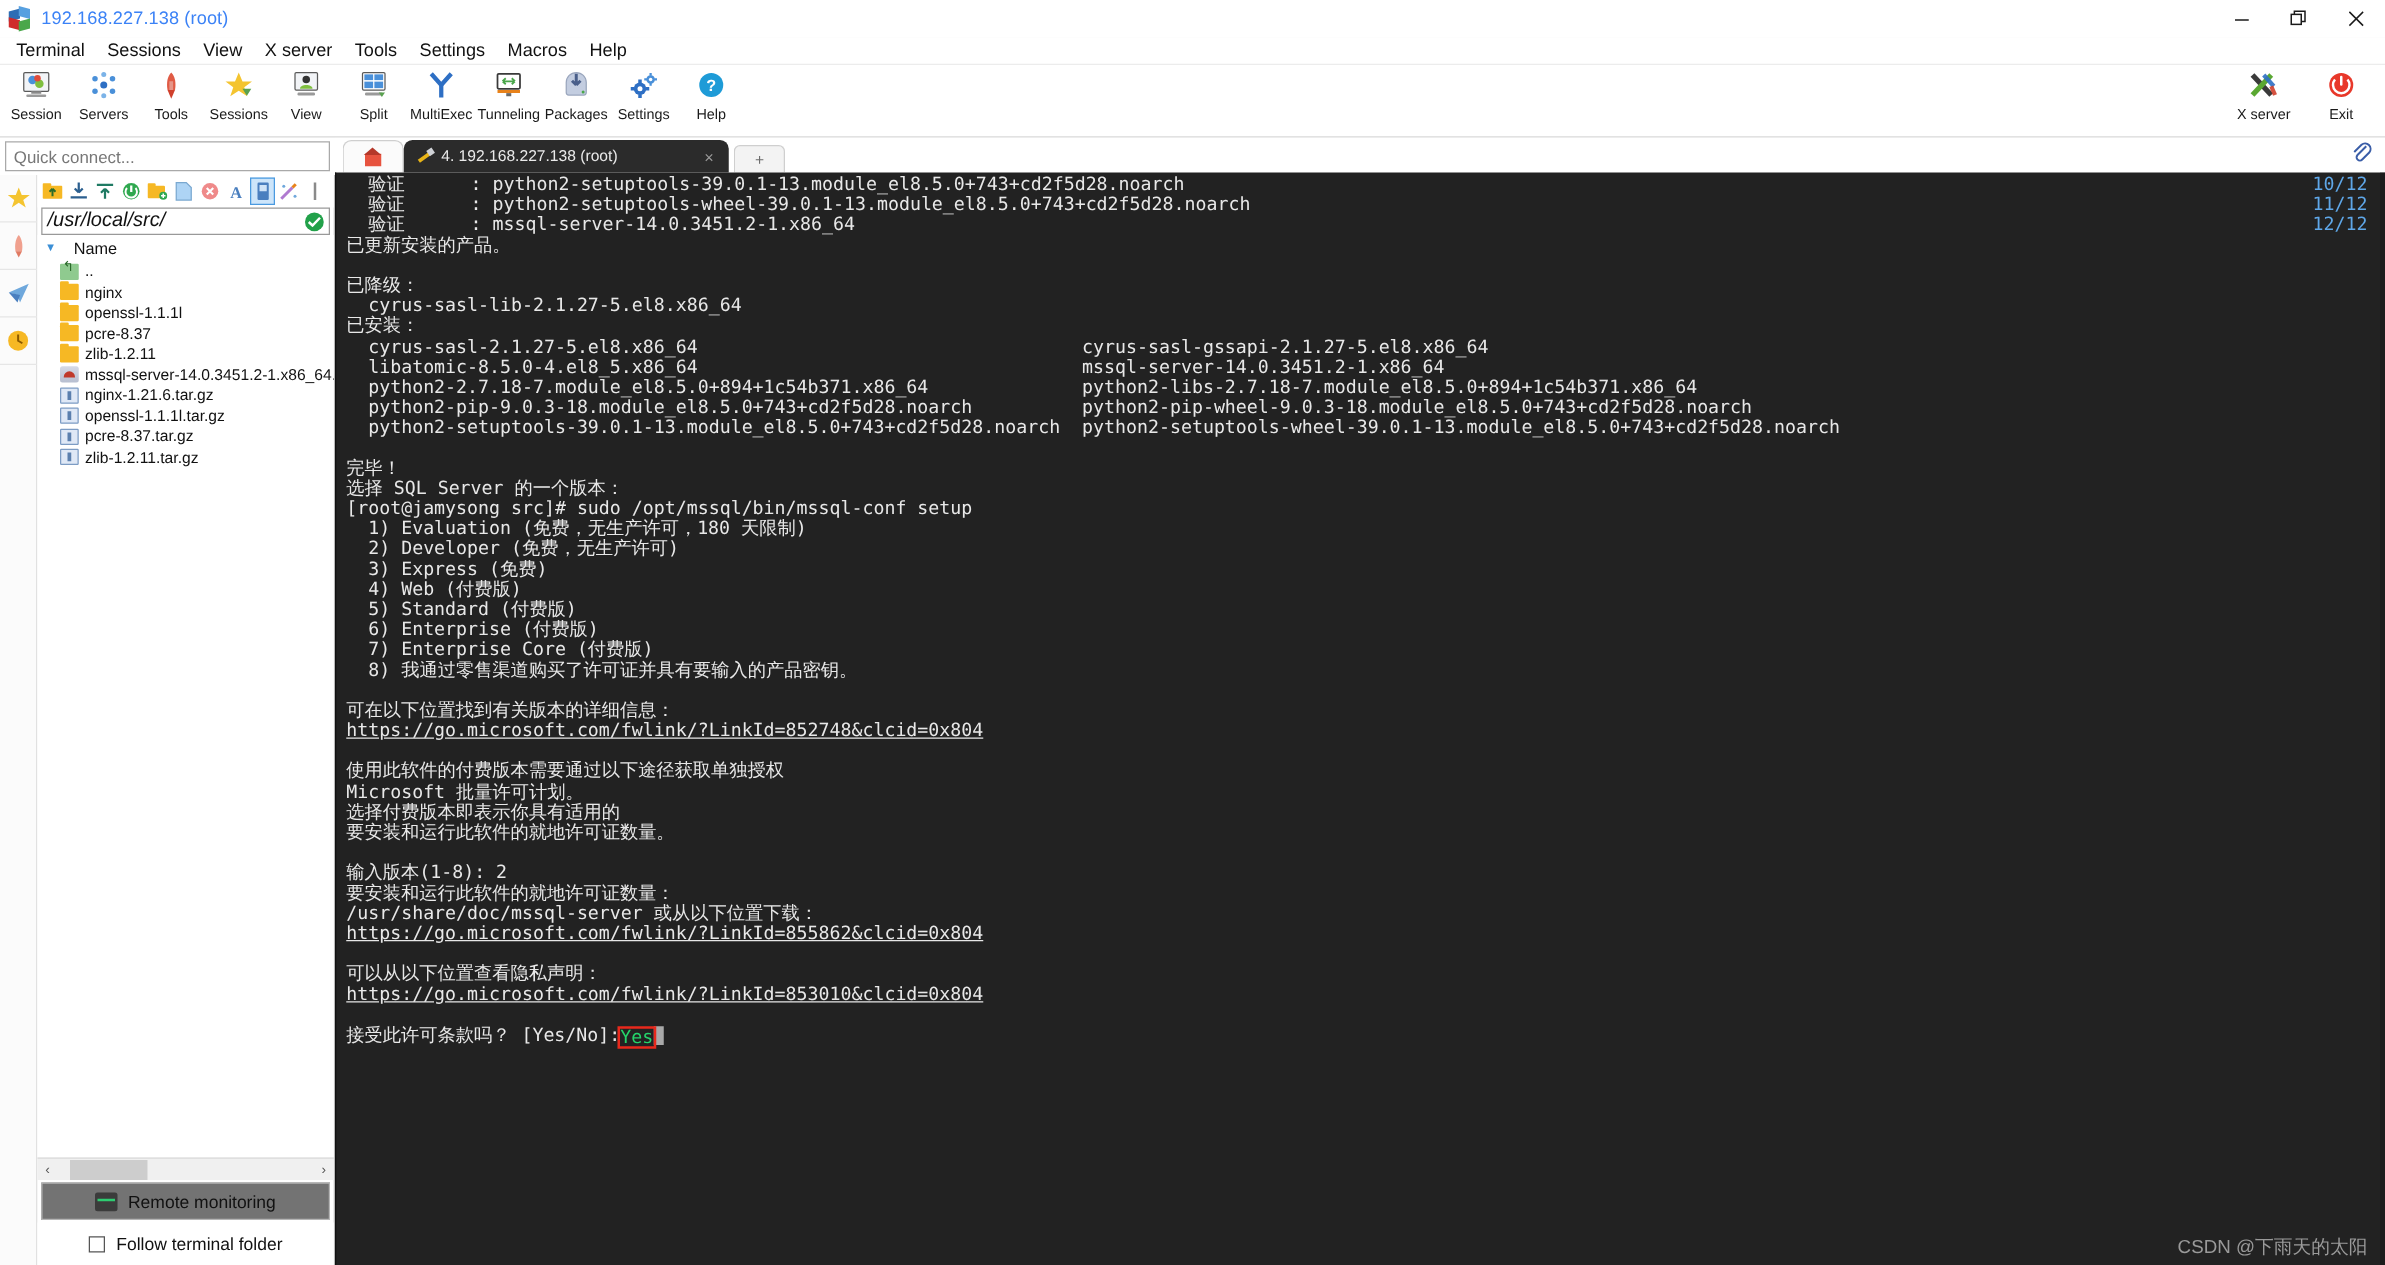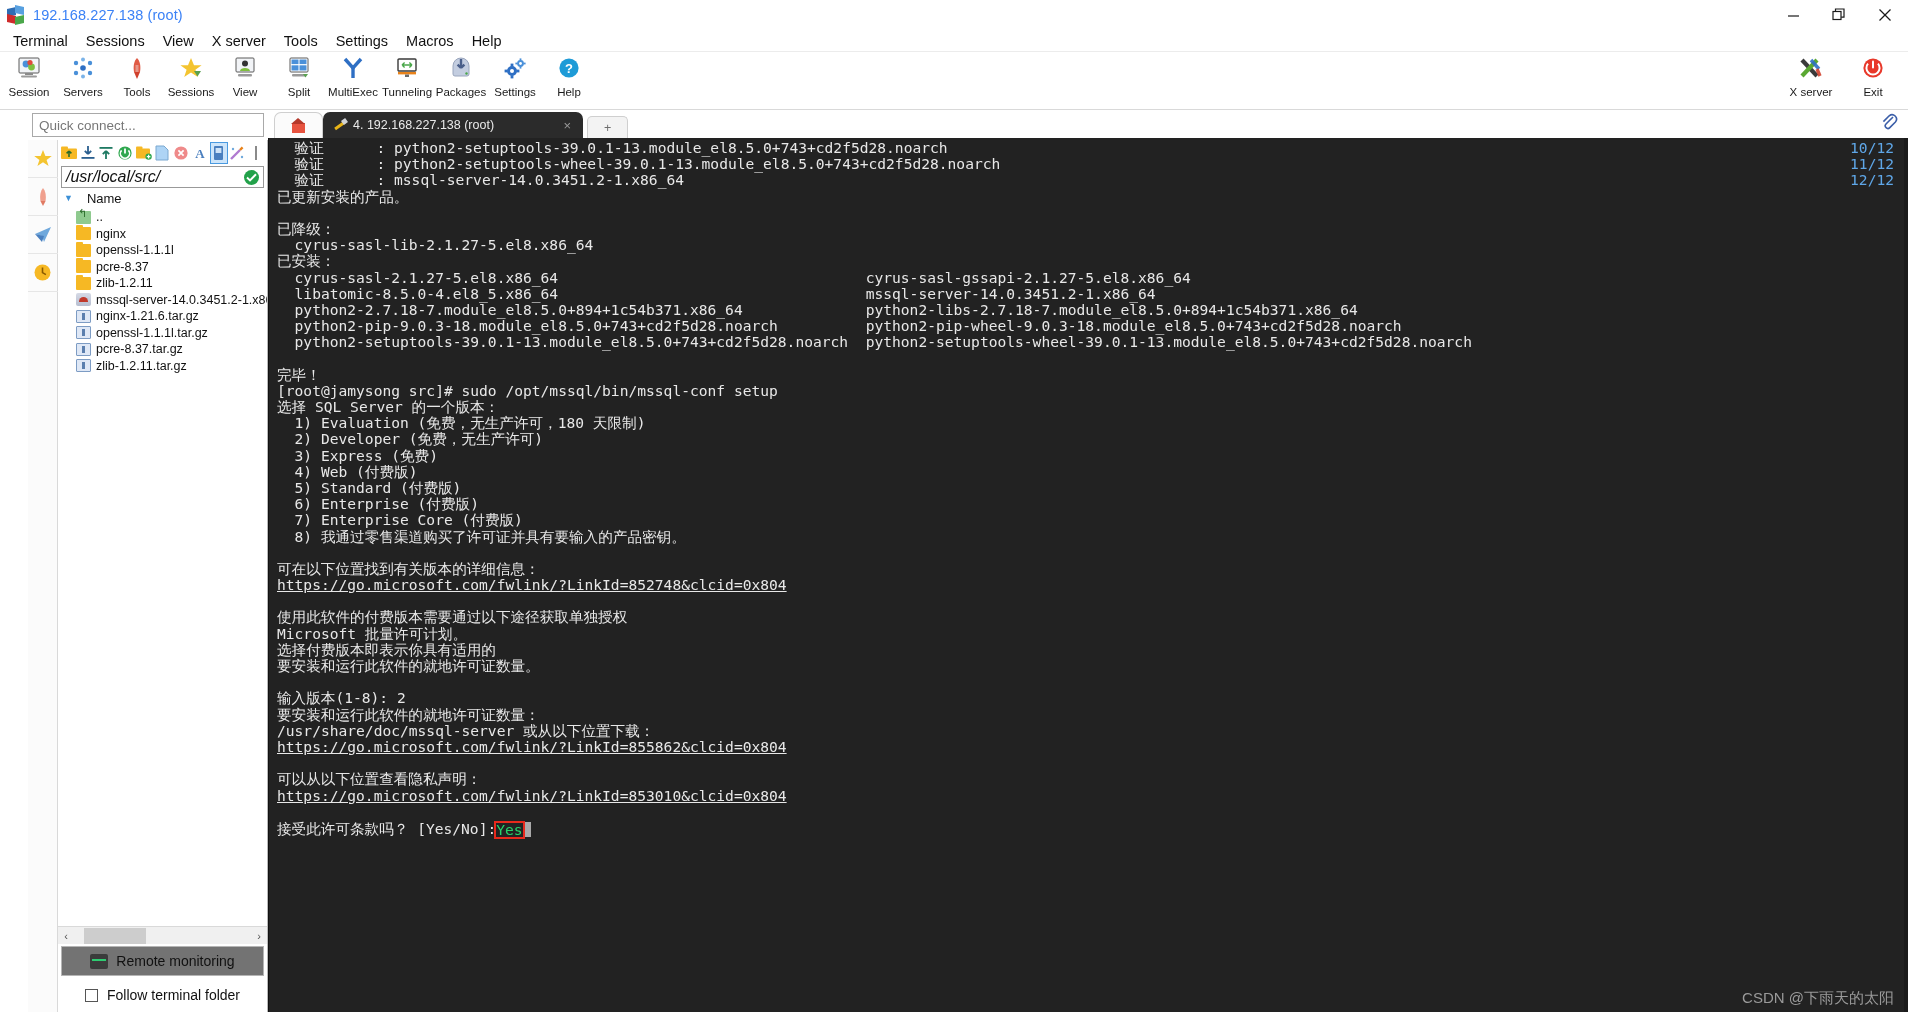--- a/index.html
+++ b/index.html
@@ -97,7 +97,6 @@
     width: 268px; flex: 0 0 268px;
     display: flex; flex-direction: column;
     background: #ffffff;
-    padding-left: 28px;
   }
   .quick-connect {
     height: 24px; margin: 3px 4px 3px 4px;

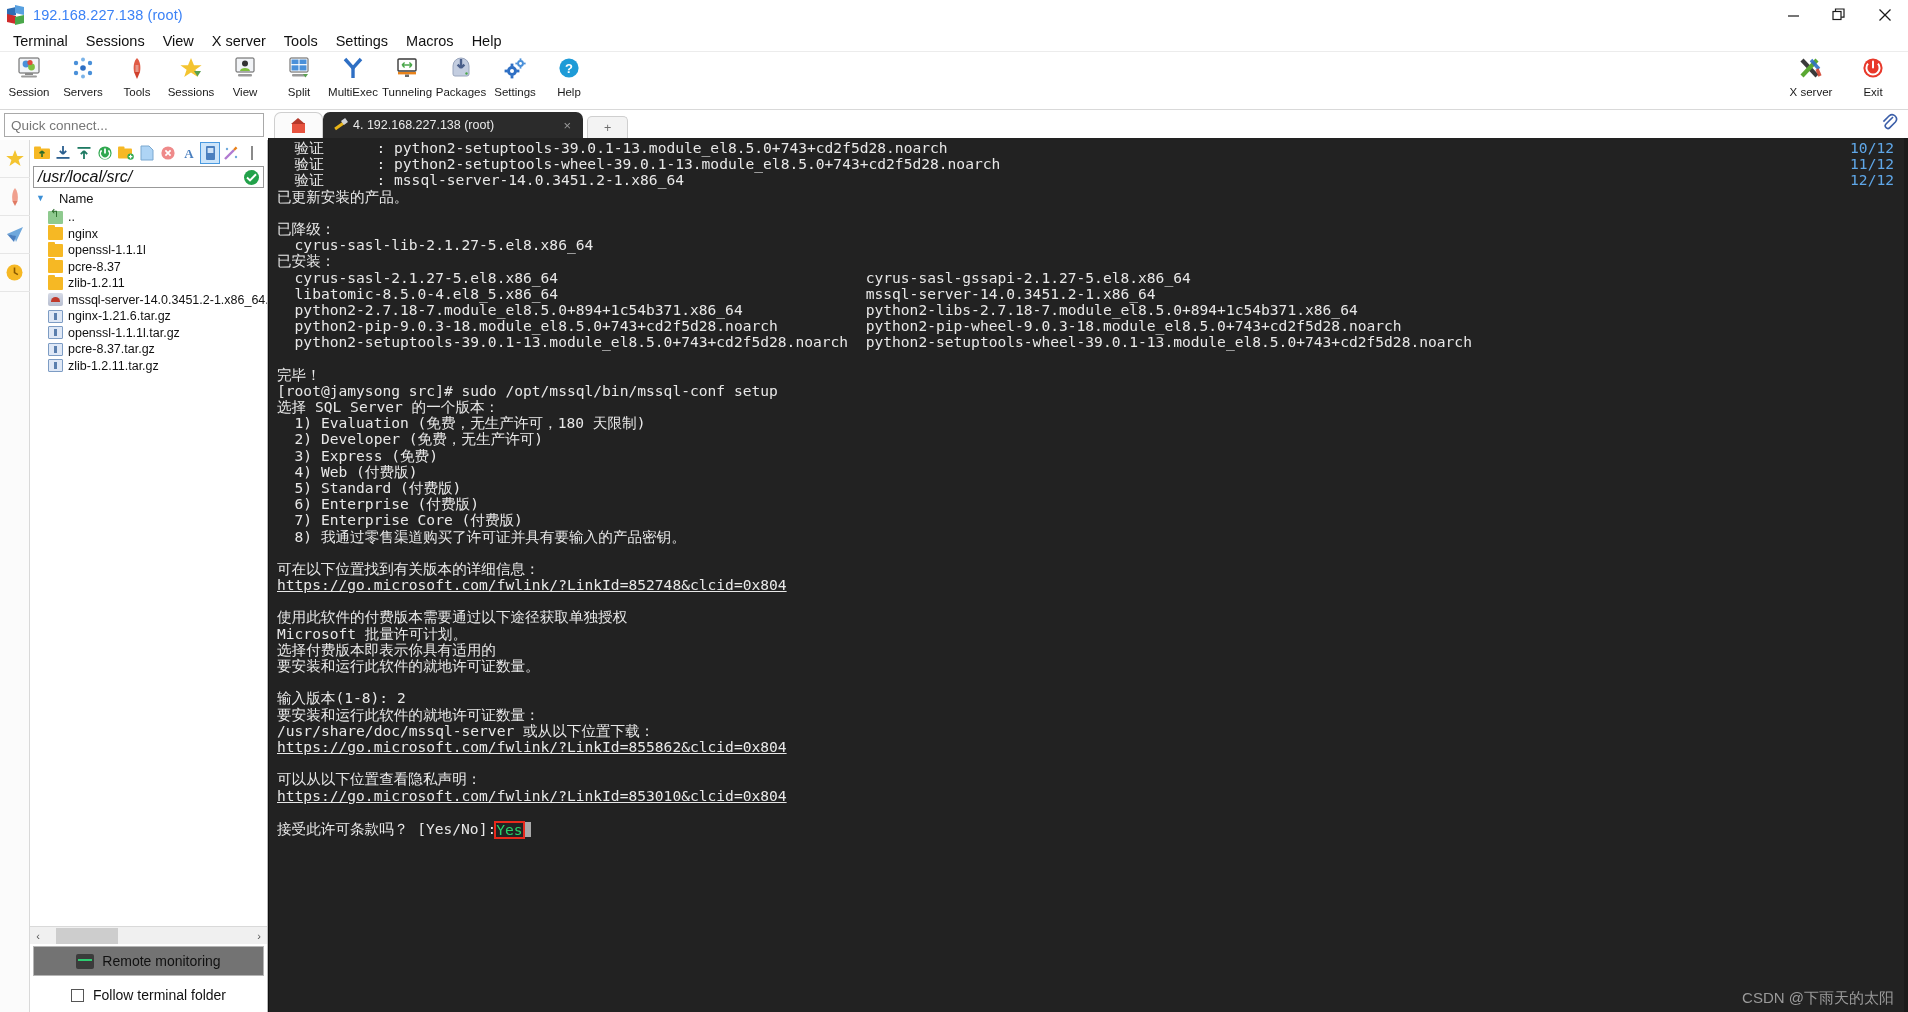--- a/index.html
+++ b/index.html
@@ -756,8 +756,8 @@
             <div class="tline"><span>  python2-setuptools-39.0.1-13.module_el8.5.0+743+cd2f5d28.noarch  python2-setuptools-wheel-39.0.1-13.module_el8.5.0+743+cd2f5d28.noarch</span></div>
             <div class="tline"><span></span></div>
             <div class="tline"><span>完毕！</span></div>
+            <div class="tline"><span>选择 SQL Server 的一个版本：</span></div>
             <div class="tline"><span>[root@jamysong src]# sudo /opt/mssql/bin/mssql-conf setup</span></div>
-            <div class="tline"><span>选择 SQL Server 的一个版本：</span></div>
             <div class="tline"><span>  1) Evaluation (免费，无生产许可，180 天限制)</span></div>
             <div class="tline"><span>  2) Developer (免费，无生产许可)</span></div>
             <div class="tline"><span>  3) Express (免费)</span></div>

